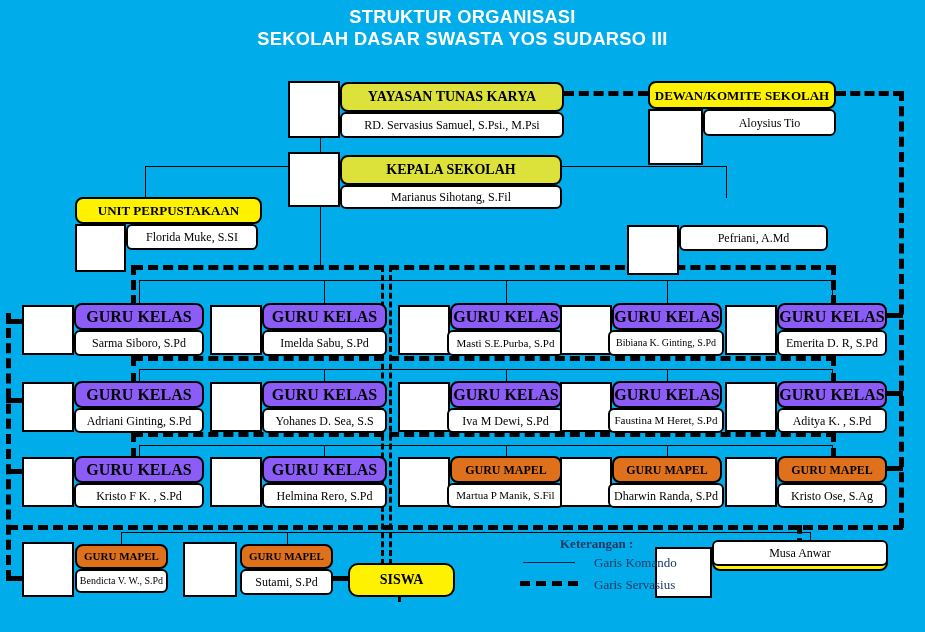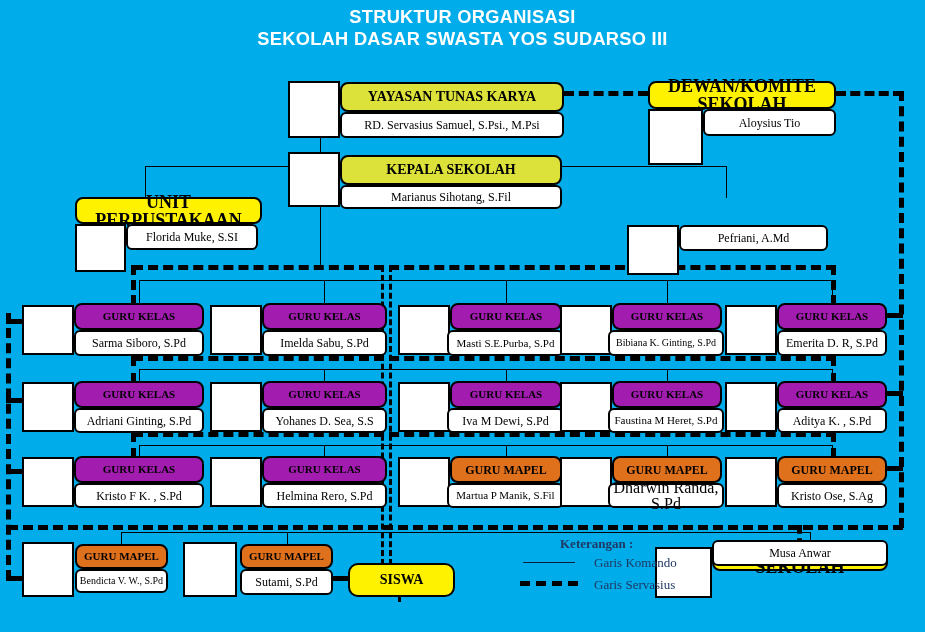--- a/index.html
+++ b/index.html
@@ -12,7 +12,7 @@
 
   .hdr{position:absolute;border:2.5px solid #000;border-radius:8px;
        display:flex;align-items:center;justify-content:center;
-       font-weight:700;font-size:18px;color:#000;text-align:center;line-height:1;box-sizing:border-box;}
+       font-weight:700;font-size:13px;color:#000;text-align:center;line-height:1;box-sizing:border-box;}
   .nm{position:absolute;background:#fff;border:2px solid #000;border-radius:6px;
       display:flex;align-items:center;justify-content:center;
       font-size:12px;color:#000;text-align:center;line-height:1;box-sizing:border-box;}

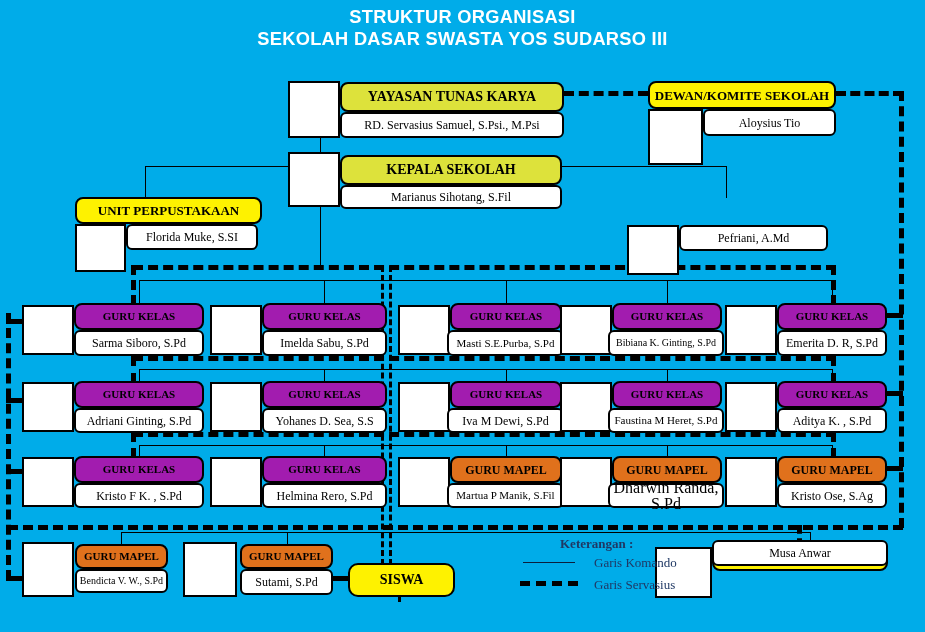--- a/index.html
+++ b/index.html
@@ -19,7 +19,7 @@
   .wsq{position:absolute;background:#fff;border:2.5px solid #000;box-sizing:border-box;}
   .gy{background:#DDE23B;}
   .yl{background:#FEF200;}
-  .or{background:#a21caf;font-size:11px;}
+  .or{background:#8b5cf6;font-size:16px;}
   .do{background:#E0711C;font-size:12px;}
   .sm{font-size:10px;}
   .big{font-size:14px;border-radius:10px;border-width:2.5px;font-weight:700;}

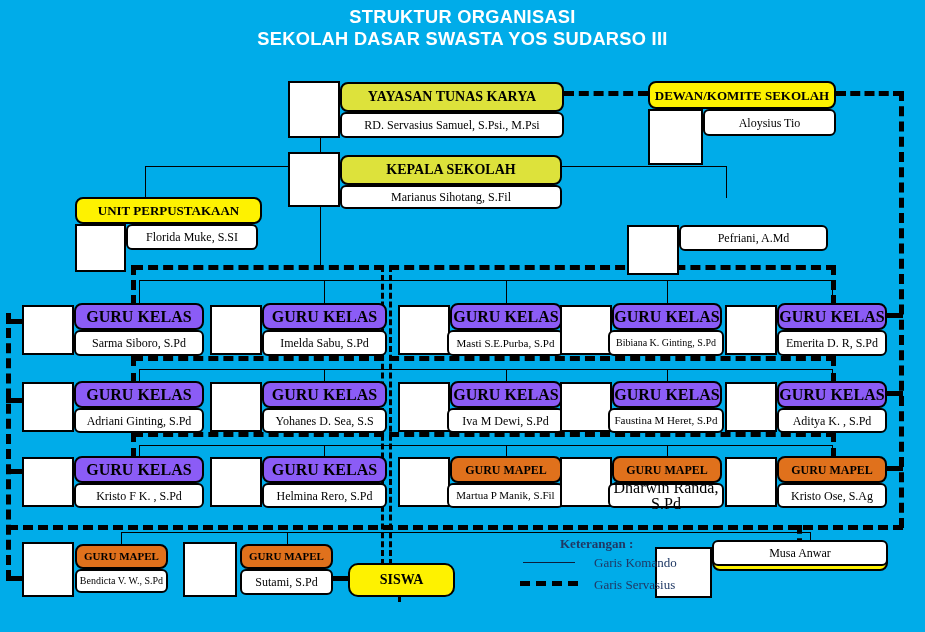--- a/index.html
+++ b/index.html
@@ -183,7 +183,7 @@
 
   <div class="wsq" style="left:560px;top:457px;width:52px;height:50px"></div>
   <div class="hdr do" style="left:612px;top:456px;width:110px;height:27px">GURU MAPEL</div>
-  <div class="nm sm" style="left:608px;top:483px;width:116px;height:25px;font-size:16px">Dharwin Randa, S.Pd</div>
+  <div class="nm sm" style="left:608px;top:483px;width:116px;height:25px;font-size:12px">Dharwin Randa, S.Pd</div>
 
   <div class="wsq" style="left:725px;top:457px;width:52px;height:50px"></div>
   <div class="hdr do" style="left:777px;top:456px;width:110px;height:27px">GURU MAPEL</div>

